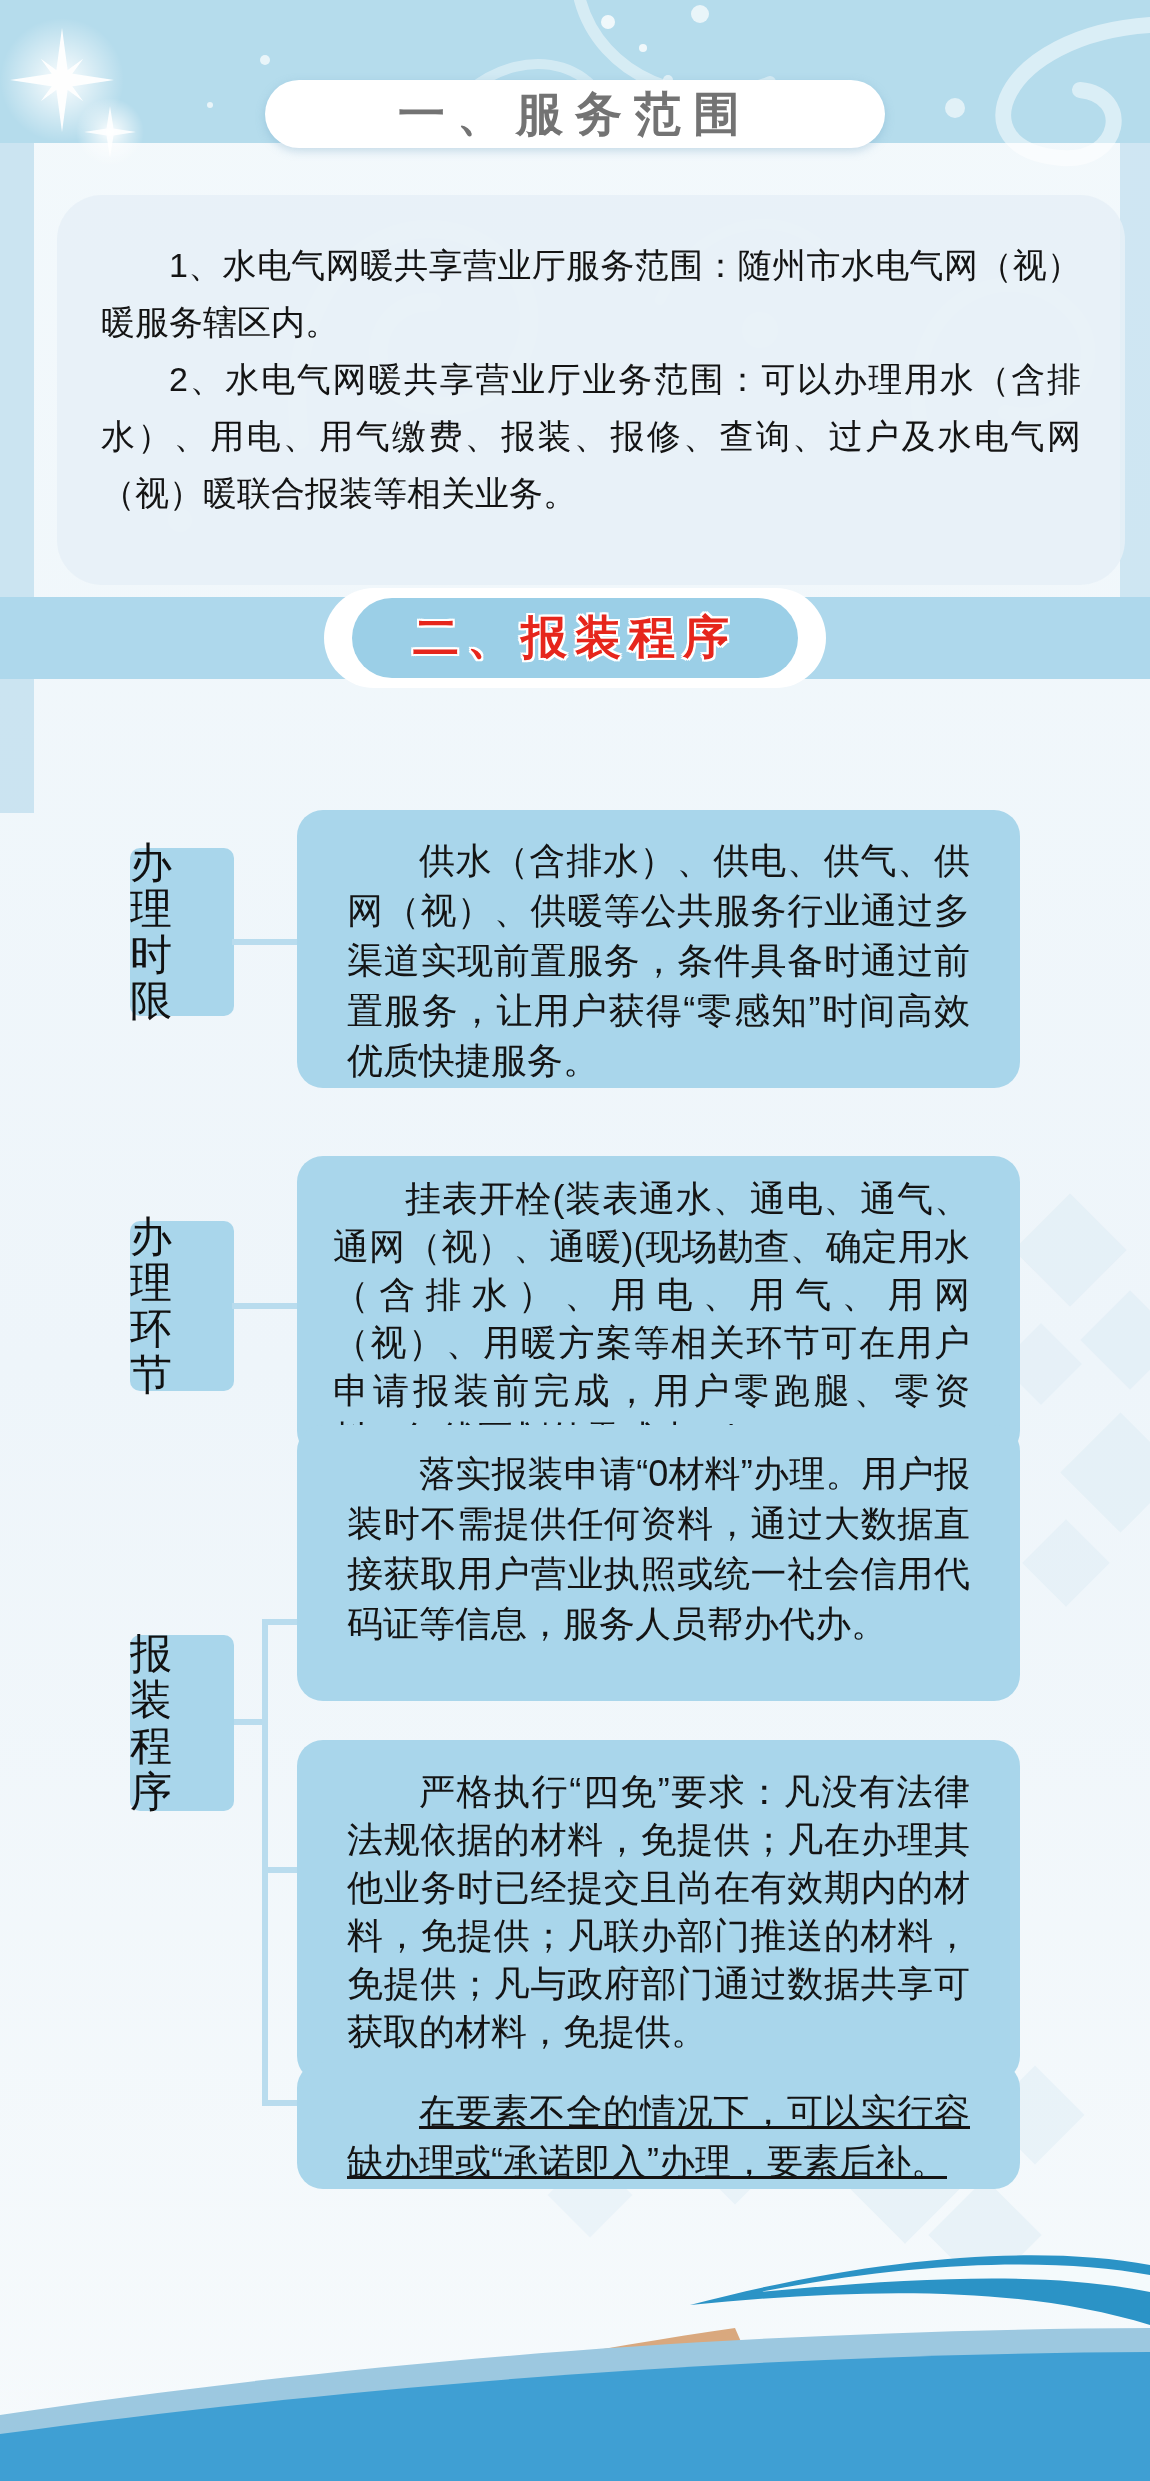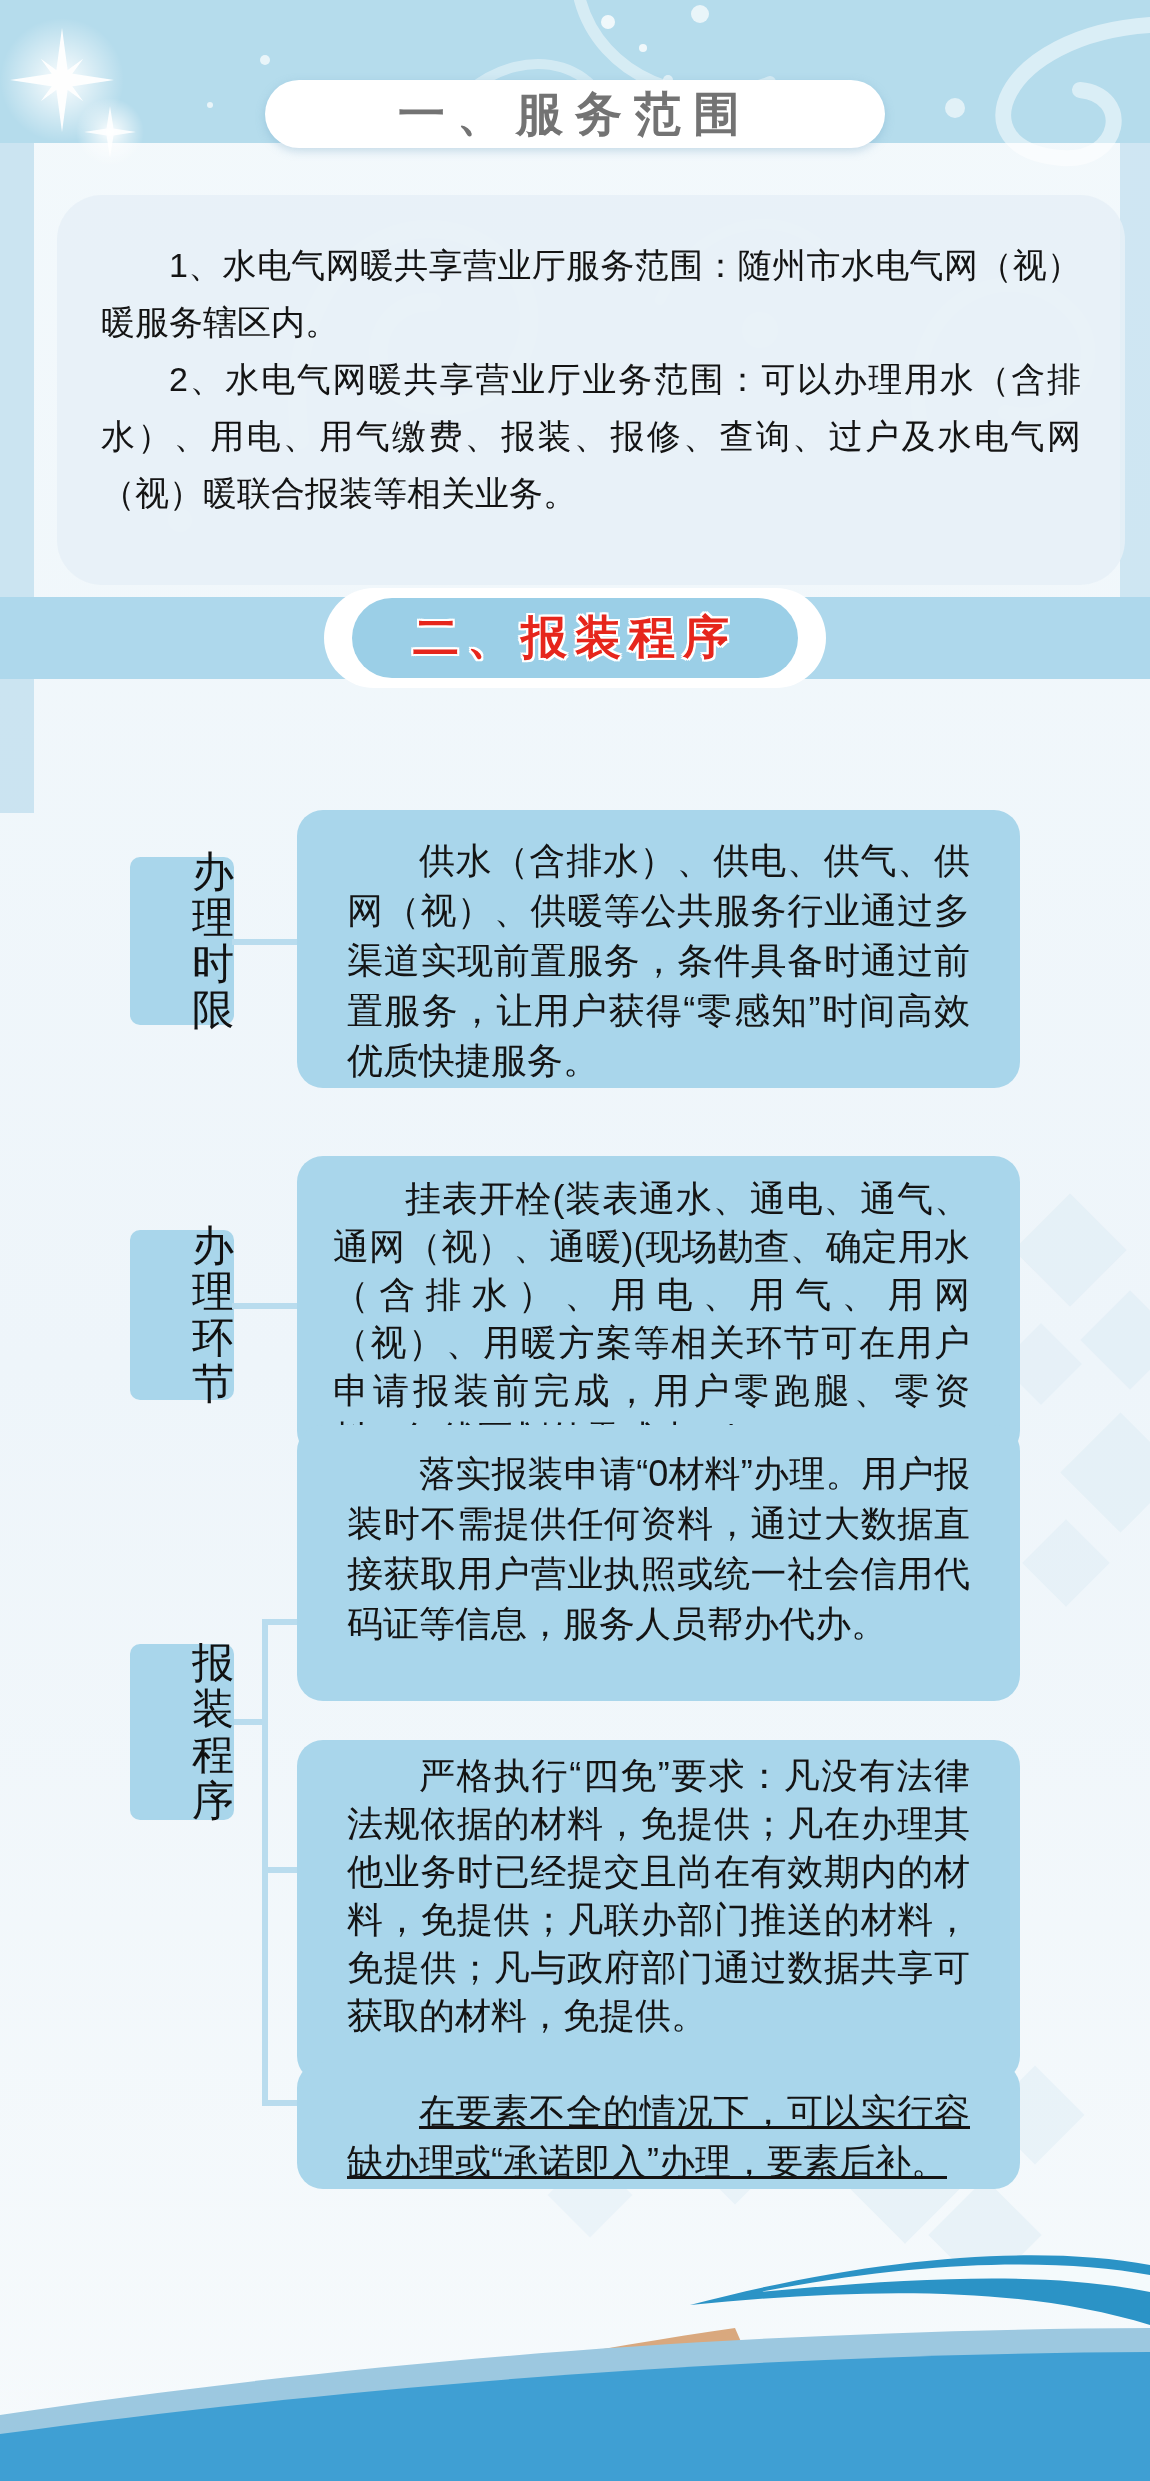--- a/index.html
+++ b/index.html
@@ -48,7 +48,7 @@
   
   .flow-label{
     position:absolute;left:130px;width:104px;background:#a9d6eb;border-radius:10px;
-    display:flex;align-items:center;justify-content:flex-end;margin-top:9px;
+    display:flex;align-items:center;justify-content:flex-start;
   }
   .flow-label span{
     display:block;width:1em;font-size:42px;line-height:1.1;word-break:break-all;

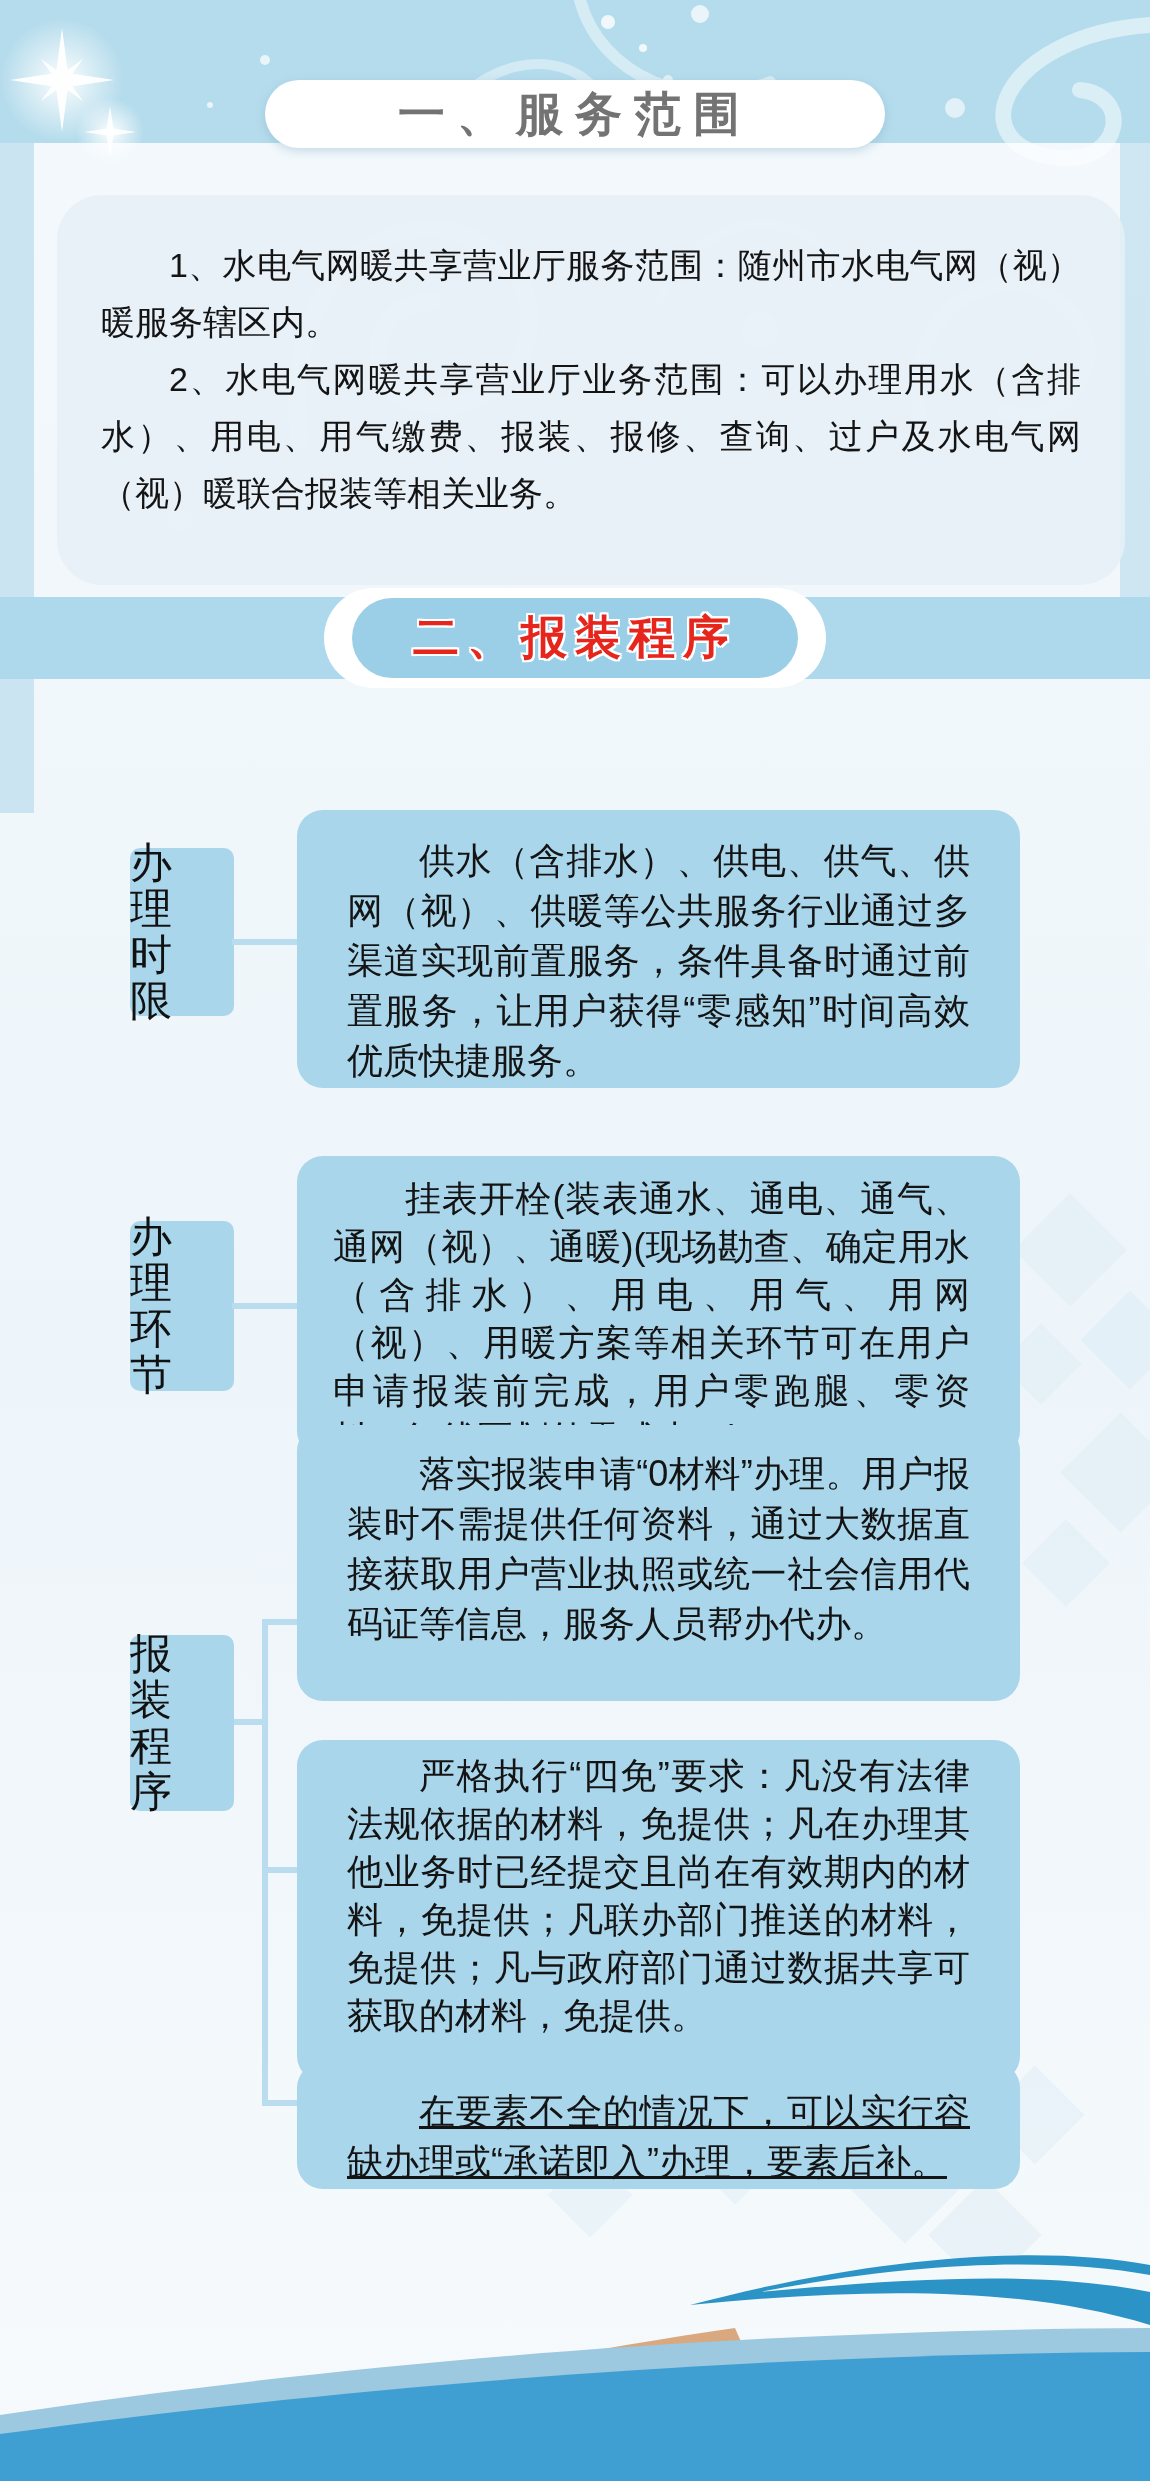--- a/index.html
+++ b/index.html
@@ -66,7 +66,7 @@
   #box-1{top:810px;height:278px;padding-top:14px;}   #box-1 p{line-height:50px;}
   #box-2{top:1156px;height:301px;padding-top:7px;padding-left:24px;}   #box-2 p{line-height:48px;}
   #box-3{top:1425px;height:276px;padding-top:12px;}  #box-3 p{line-height:50px;}
-  #box-4{top:1740px;height:342px;padding-top:0;}   #box-4 p{line-height:48px;}
+  #box-4{top:1740px;height:342px;padding-top:16px;}   #box-4 p{line-height:48px;}
   #box-5{top:2062px;height:127px;padding-top:13px;}  #box-5 p{line-height:50px;text-decoration:underline;}
   
   .waves{position:absolute;left:0;top:2230px;width:1150px;height:251px;}

